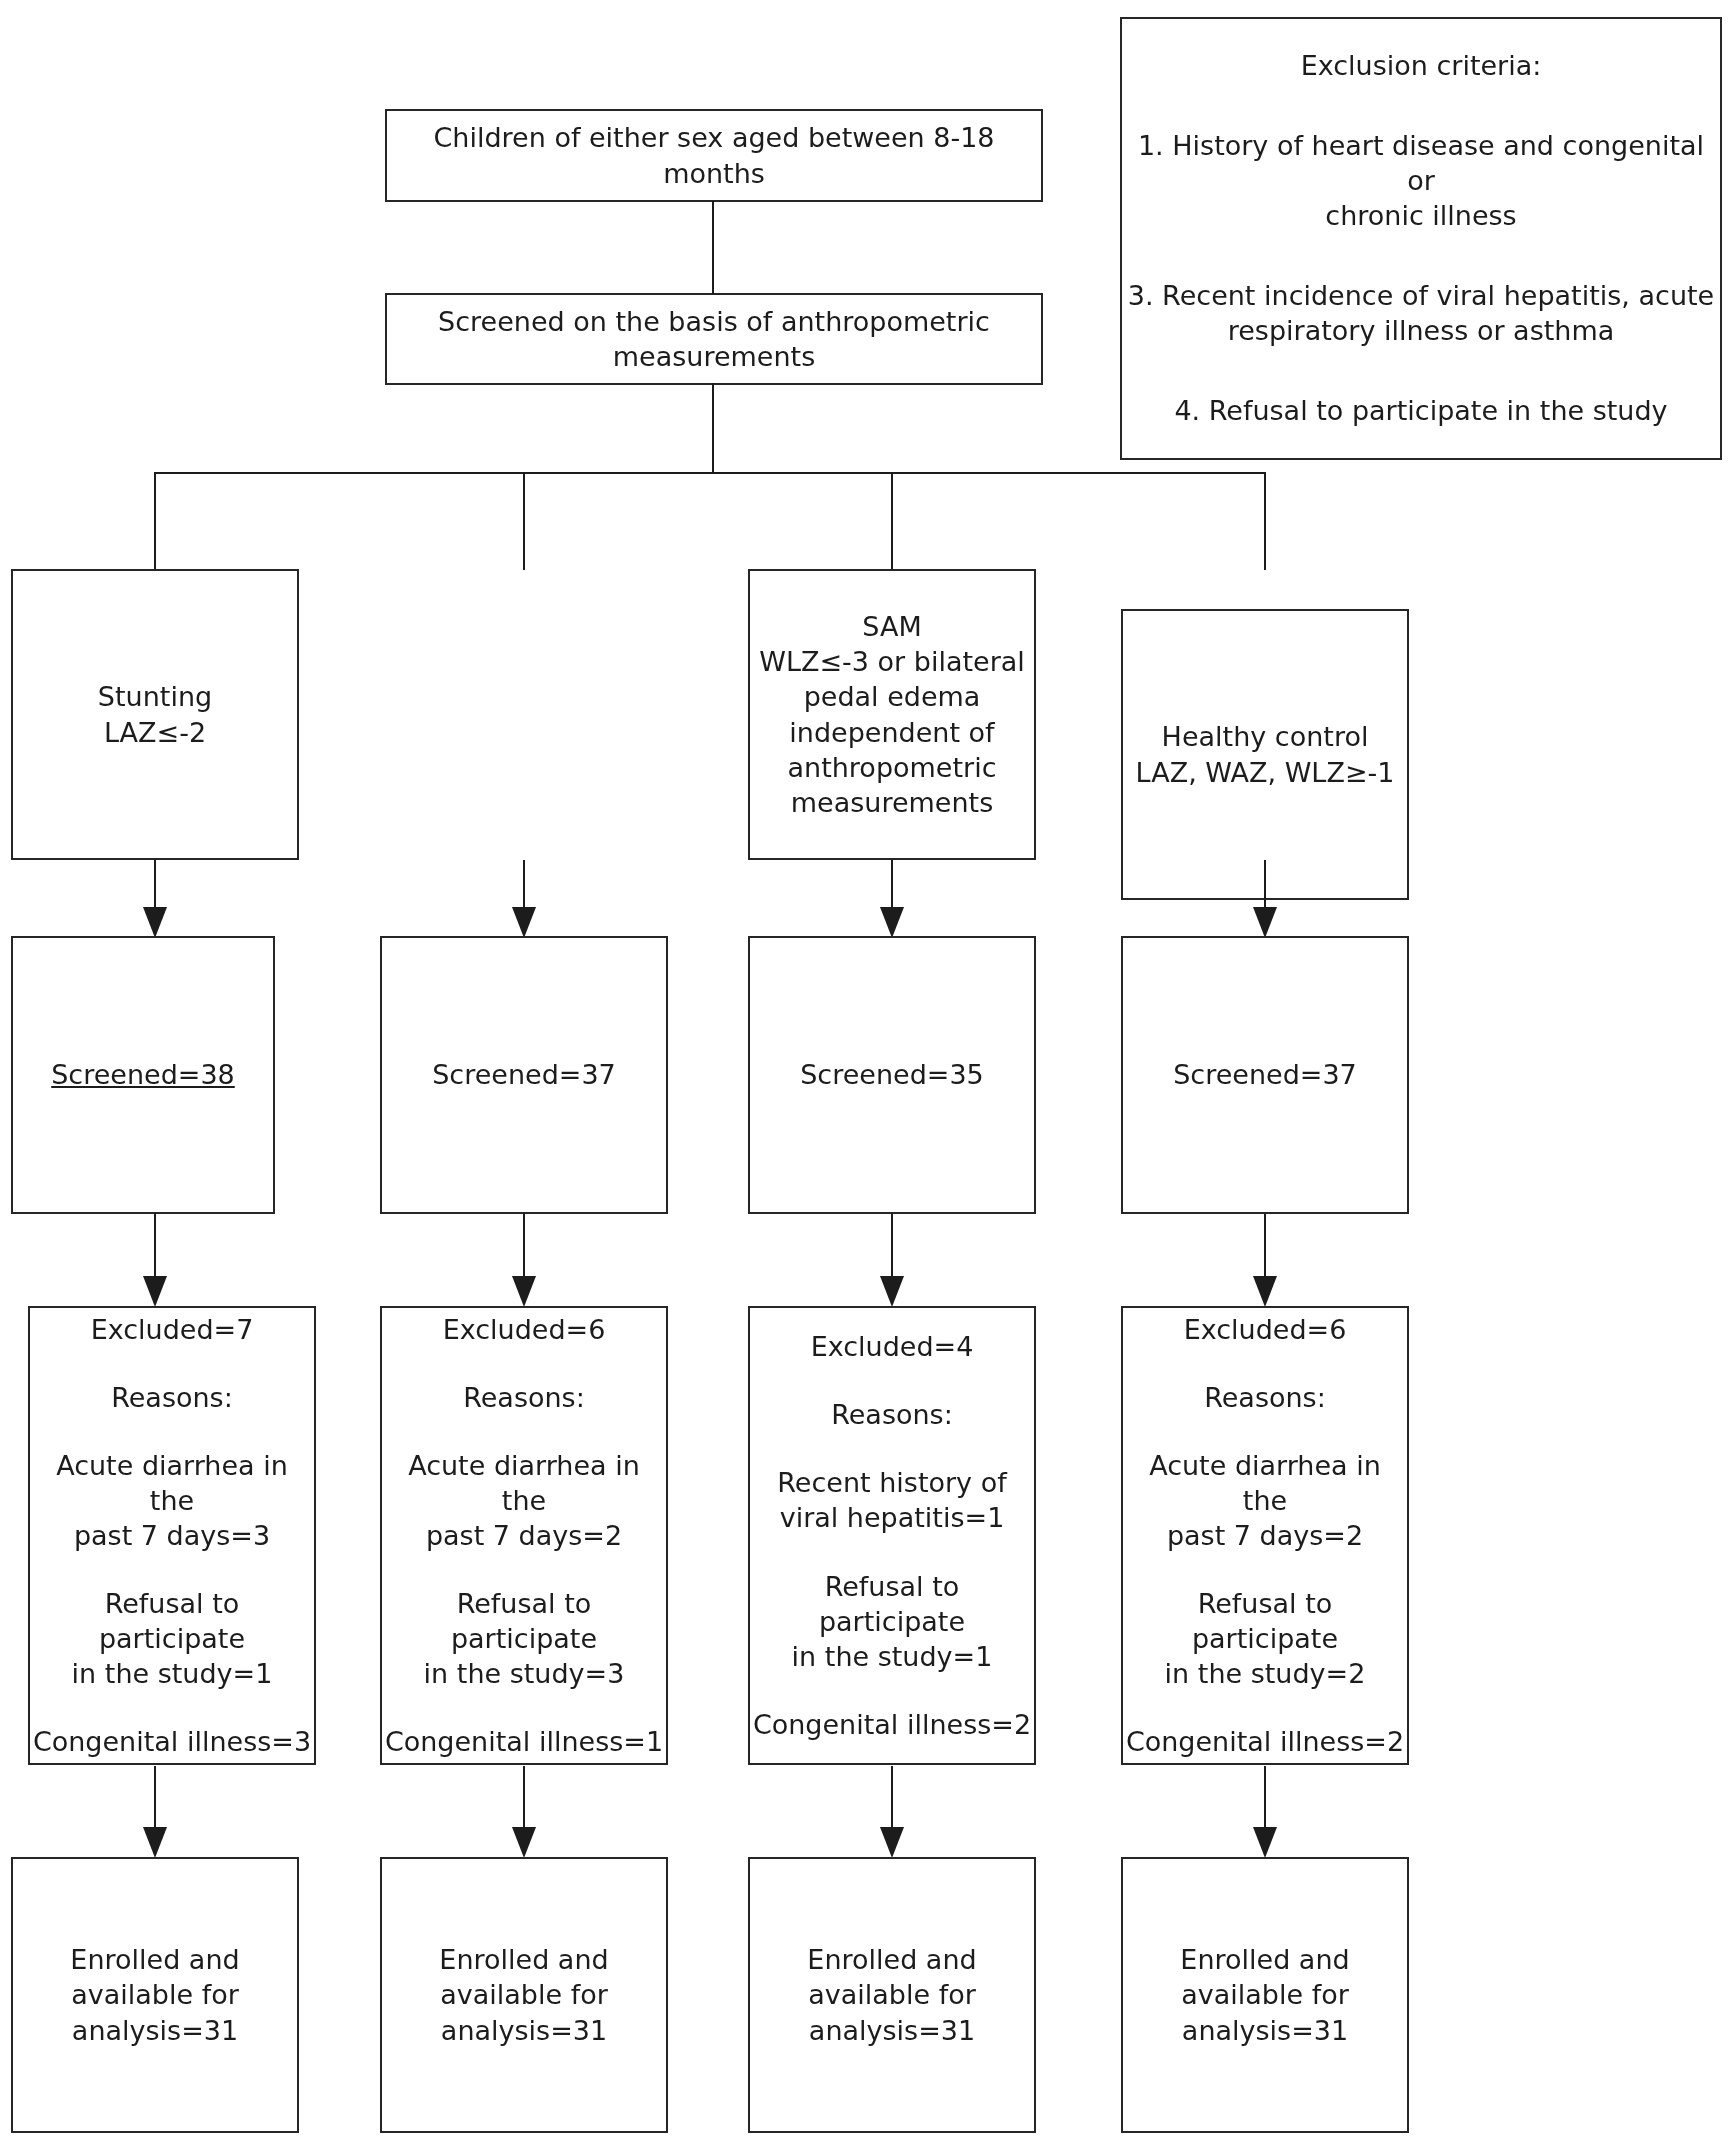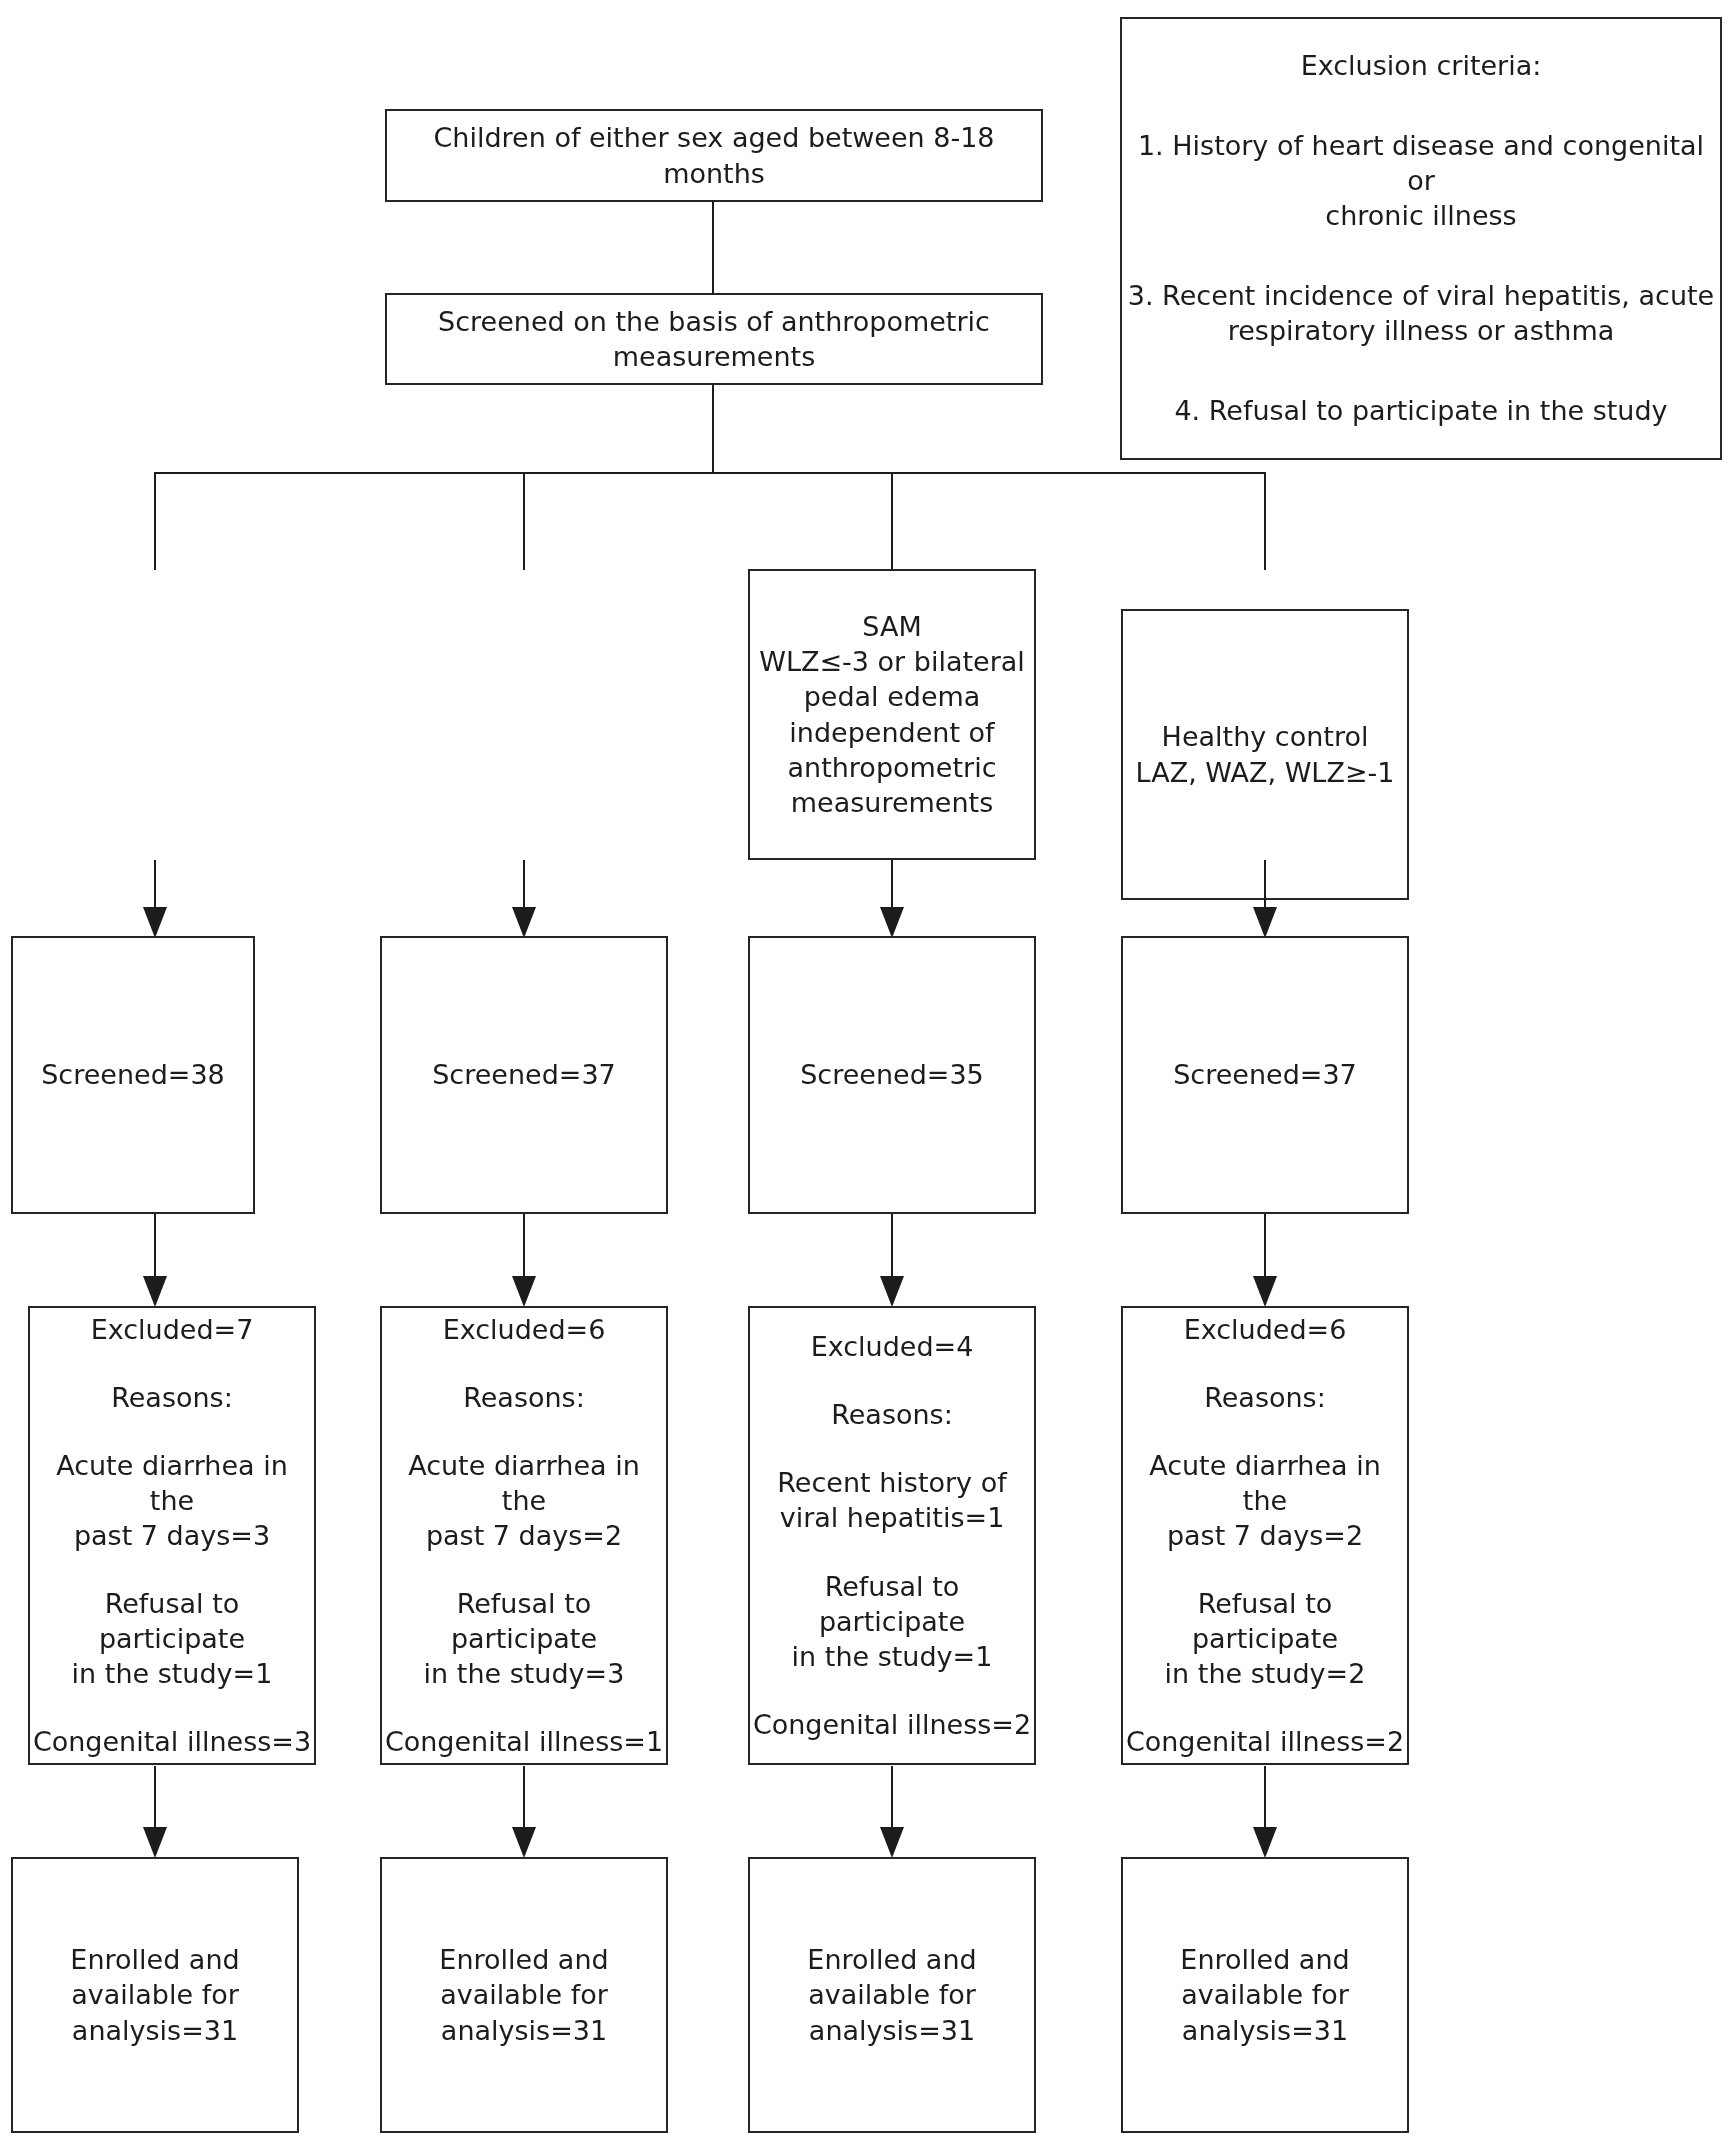--- a/index.html
+++ b/index.html
@@ -74,6 +74,10 @@
   <div class="vline" style="left:891px; top:472px; height:98px;"></div>
   <div class="vline" style="left:1264px; top:472px; height:98px;"></div>
 
+  <div class="box" style="left:11px; top:569px; width:288px; height:291px;">
+    <div class="txt">Stunting
+LAZ≤-2</div>
+  </div>
   <div class="box" style="left:748px; top:569px; width:288px; height:291px;">
     <div class="txt">SAM
 WLZ≤-3 or bilateral

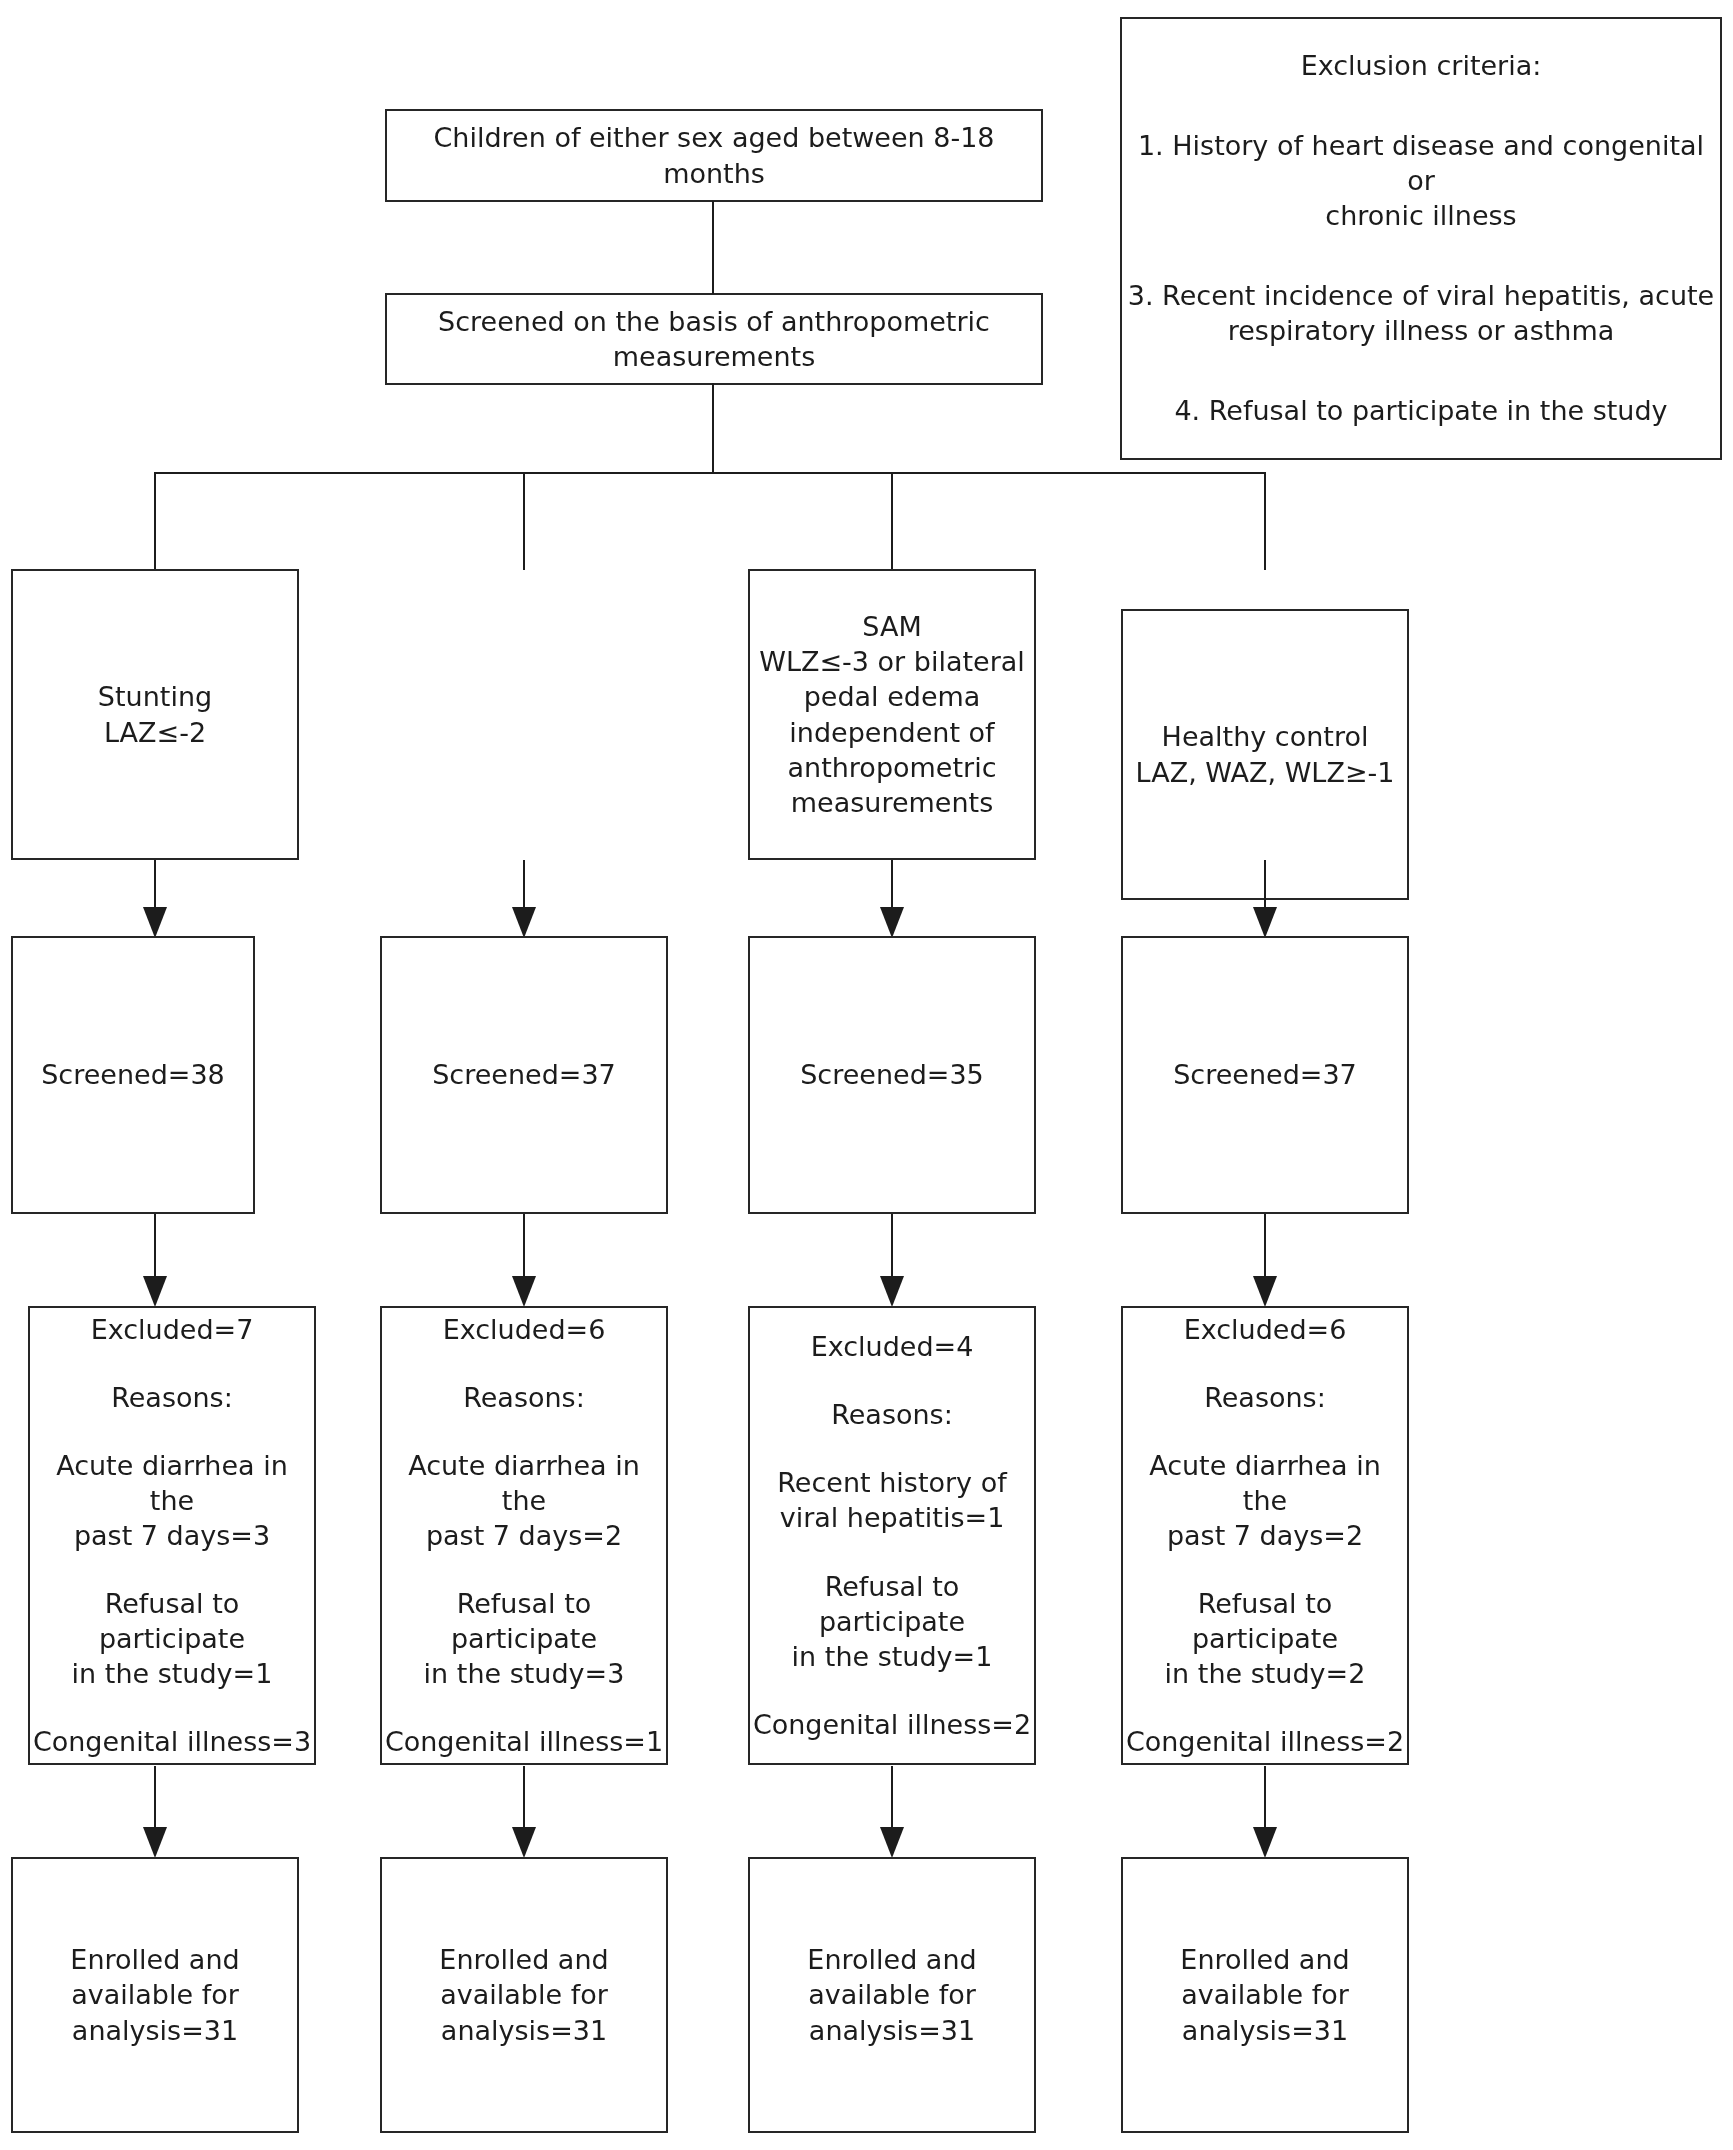--- a/index.html
+++ b/index.html
@@ -100,7 +100,7 @@
   <div class="vline" style="left:1264px; top:860px; height:51px;"></div>
   <div class="arrowhead" style="left:1253px; top:907px;"></div>
 
-  <div class="box" style="left:11px; top:936px; width:244px; height:278px;">
+  <div class="box" style="left:11px; top:936px; width:264px; height:278px;text-decoration:underline;">
     <div class="txt">Screened=38</div>
   </div>
   <div class="box" style="left:380px; top:936px; width:288px; height:278px;">

